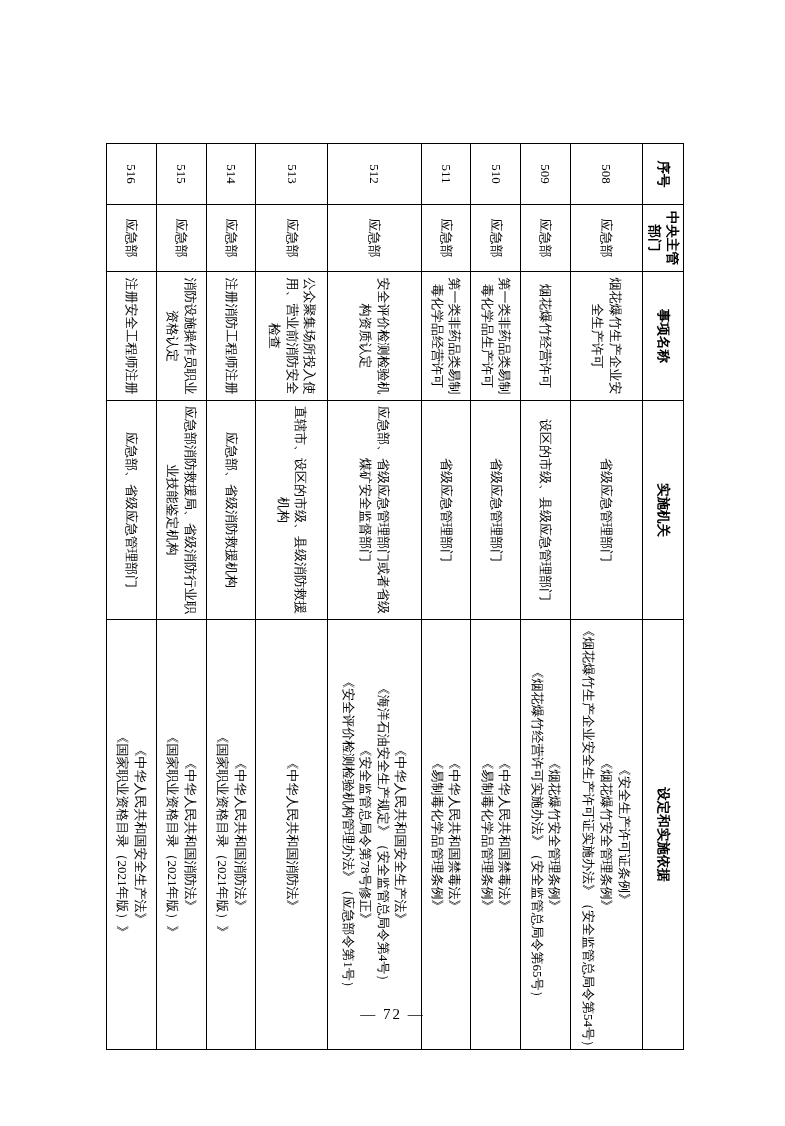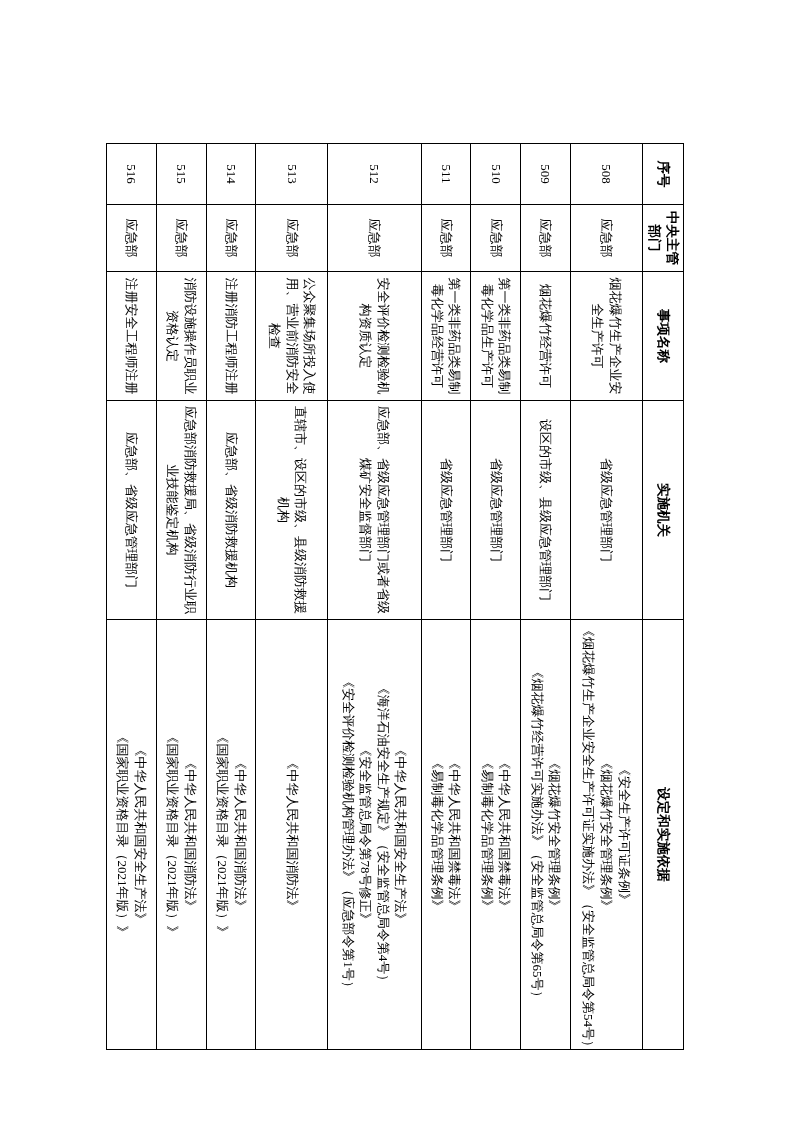--- a/index.html
+++ b/index.html
@@ -198,6 +198,7 @@
     </table>
   </div>
 
+  <div class="page-number">— 72 —</div>
 
 </div>
 

